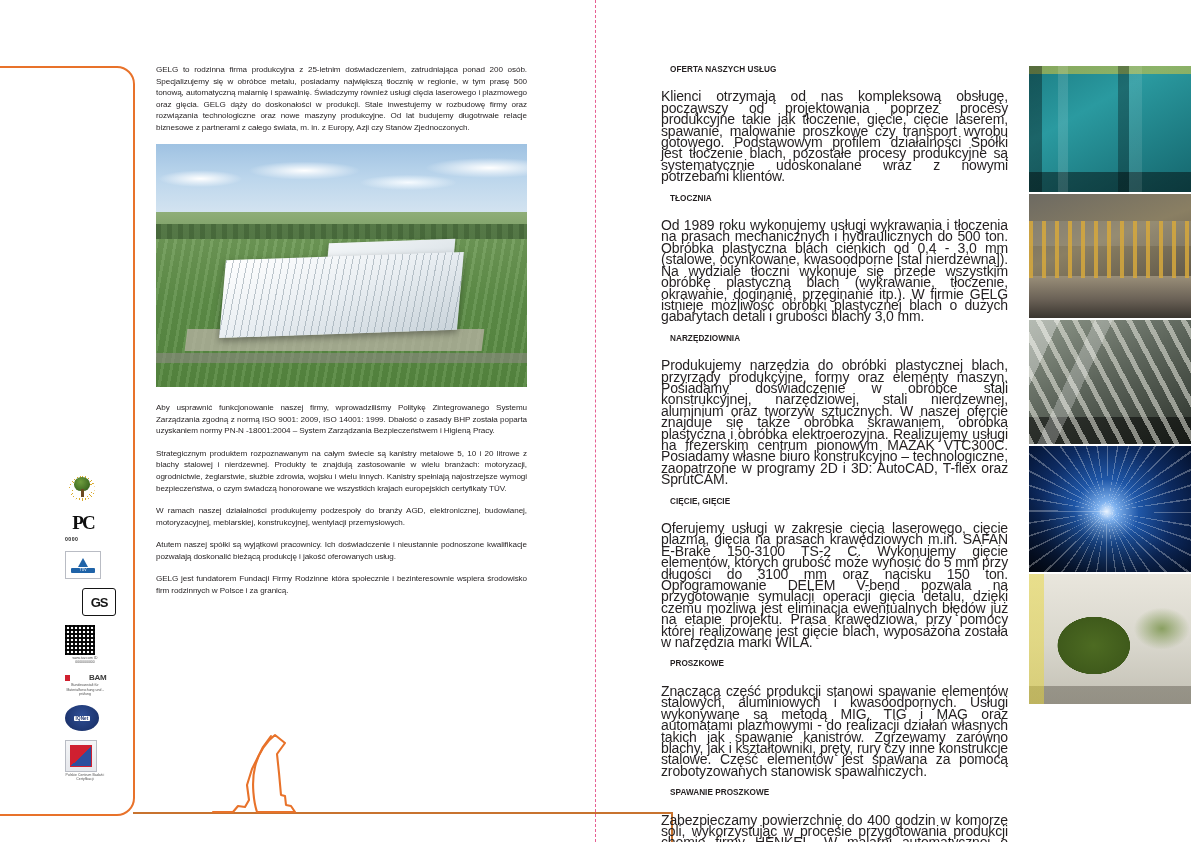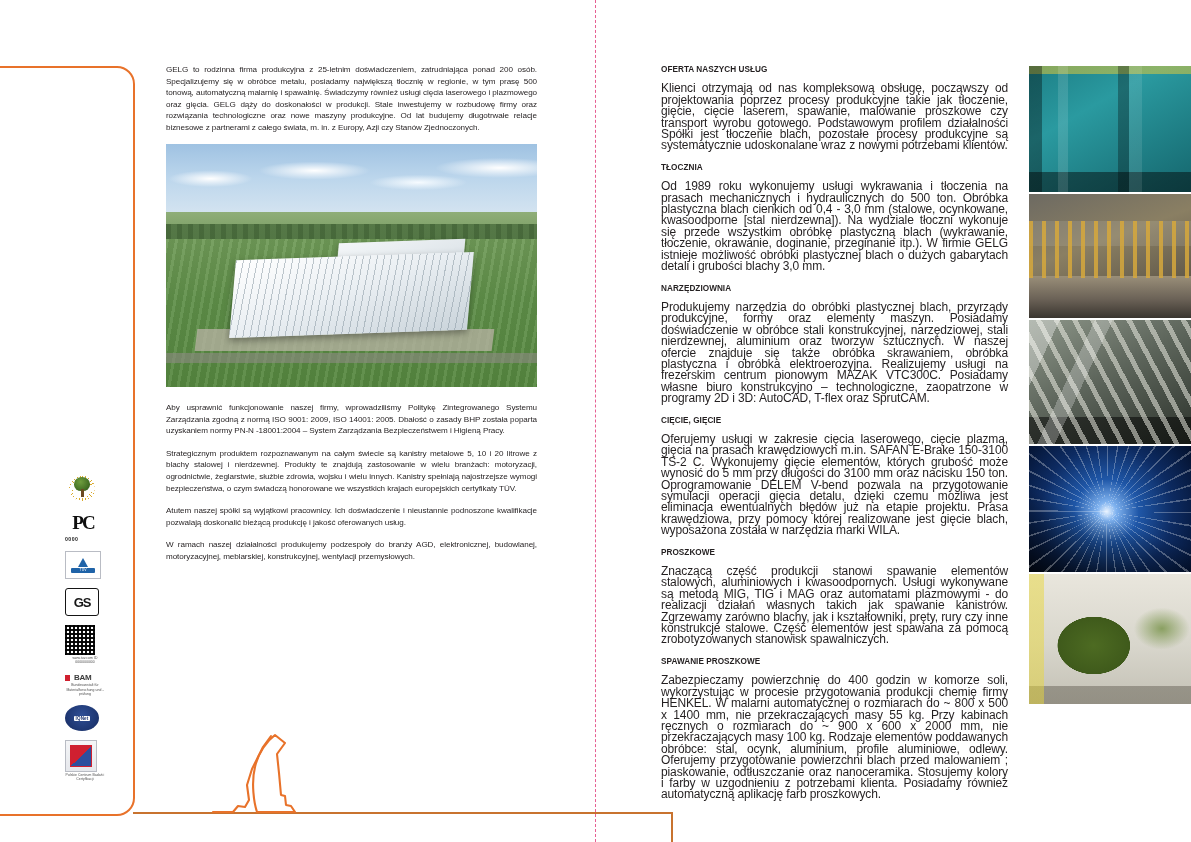--- a/index.html
+++ b/index.html
@@ -53,7 +53,7 @@
   
   .col-left{
     position:absolute;
-    left:166px; top:64px;
+    left:156px; top:64px;
     width:371px;
   }
   .col-right{

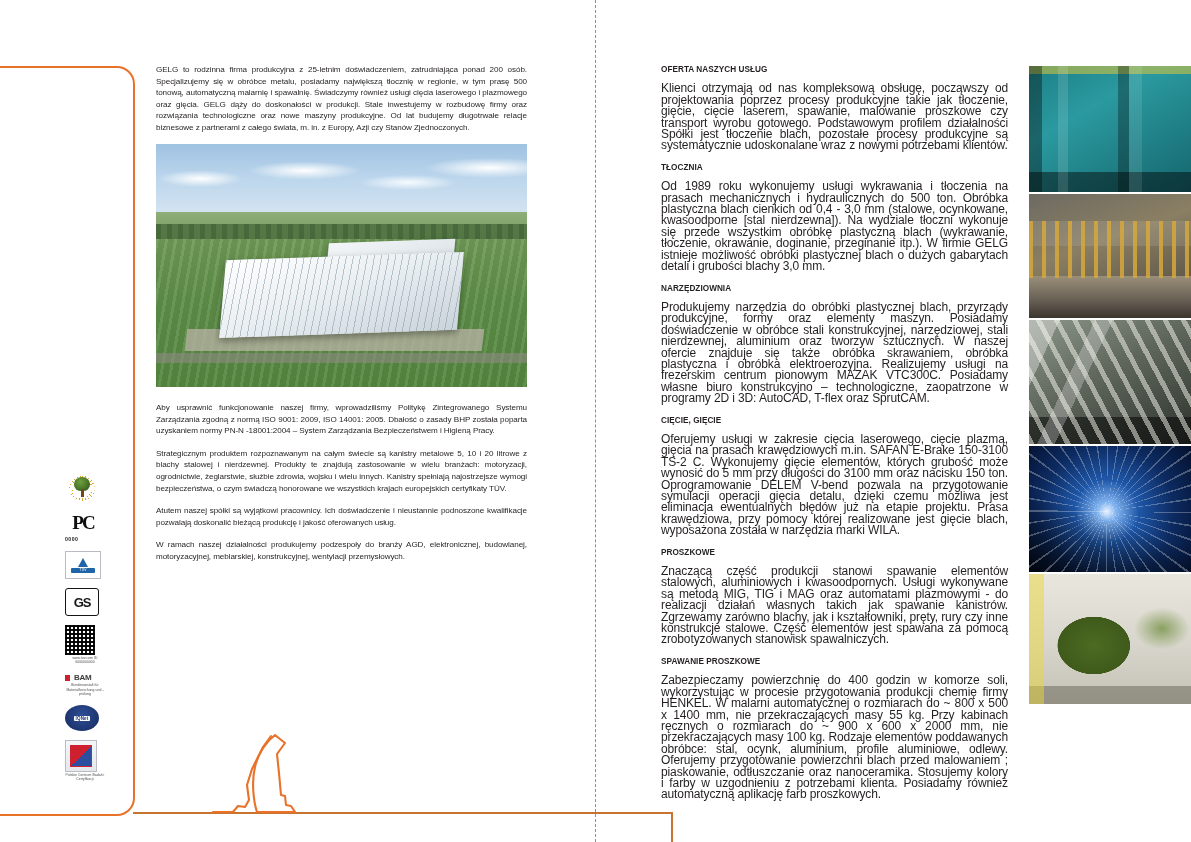--- a/index.html
+++ b/index.html
@@ -75,7 +75,7 @@
     margin:8px 0 10px 0;
   }
   h3{
-    margin:0 0 1px 0;
+    margin:0 0 1px 9px;
     font-size:8.2px;
     line-height:11.4px;
     font-weight:bold;

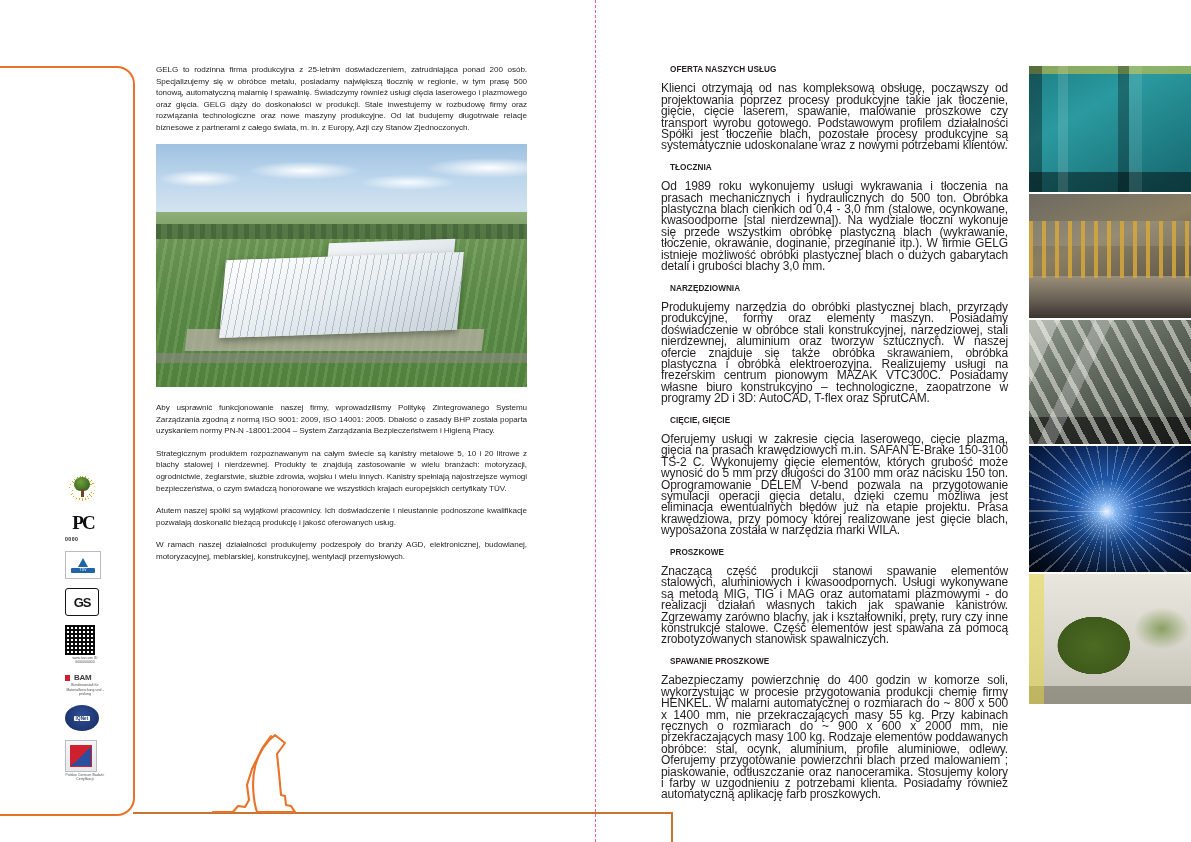--- a/index.html
+++ b/index.html
@@ -70,9 +70,9 @@
     color:#231f20;
   }
   .col-right p{
-    font-size:12px;
+    font-size:14px;
     line-height:11.4px;
-    margin:8px 0 10px 0;
+    margin:16px 0 10px 0;
   }
   h3{
     margin:0 0 1px 9px;

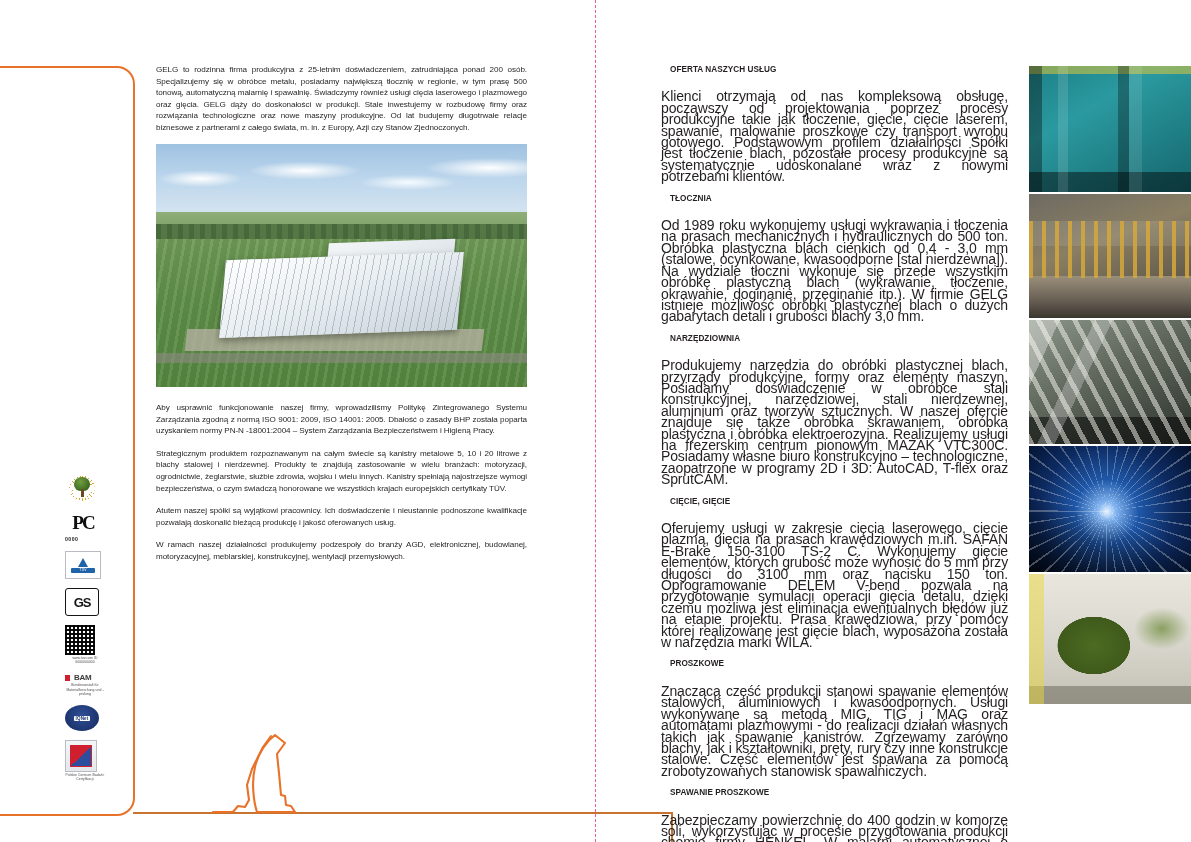--- a/index.html
+++ b/index.html
@@ -380,7 +380,7 @@
       <div class="roofline"></div>
     </div>
 
-    <p>Aby usprawnić funkcjonowanie naszej firmy, wprowadziliśmy Politykę Zintegrowanego Systemu Zarządzania zgodną z normą ISO 9001: 2009, ISO 14001: 2005. Dbałość o zasady BHP została poparta uzyskaniem normy PN-N -18001:2004 – System Zarządzania Bezpieczeństwem i Higieną Pracy.</p>
+    <p>Aby usprawnić funkcjonowanie naszej firmy, wprowadziliśmy Politykę Zintegrowanego Systemu Zarządzania zgodną z normą ISO 9001: 2009, ISO 14001: 1999. Dbałość o zasady BHP została poparta uzyskaniem normy PN-N -18001:2004 – System Zarządzania Bezpieczeństwem i Higieną Pracy.</p>
     <p>Strategicznym produktem rozpoznawanym na całym świecie są kanistry metalowe 5, 10 i 20 litrowe z blachy stalowej i nierdzewnej. Produkty te znajdują zastosowanie w wielu branżach: motoryzacji, ogrodnictwie, żeglarstwie, służbie zdrowia, wojsku i wielu innych. Kanistry spełniają najostrzejsze wymogi bezpieczeństwa, o czym świadczą honorowane we wszystkich krajach europejskich certyfikaty TÜV.</p>
     <p>Atutem naszej spółki są wyjątkowi pracownicy. Ich doświadczenie i nieustannie podnoszone kwalifikacje pozwalają doskonalić bieżącą produkcję i jakość oferowanych usług.</p>
     <p>W ramach naszej działalności produkujemy podzespoły do branży AGD, elektronicznej, budowlanej, motoryzacyjnej, meblarskiej, konstrukcyjnej, wentylacji przemysłowych.</p>

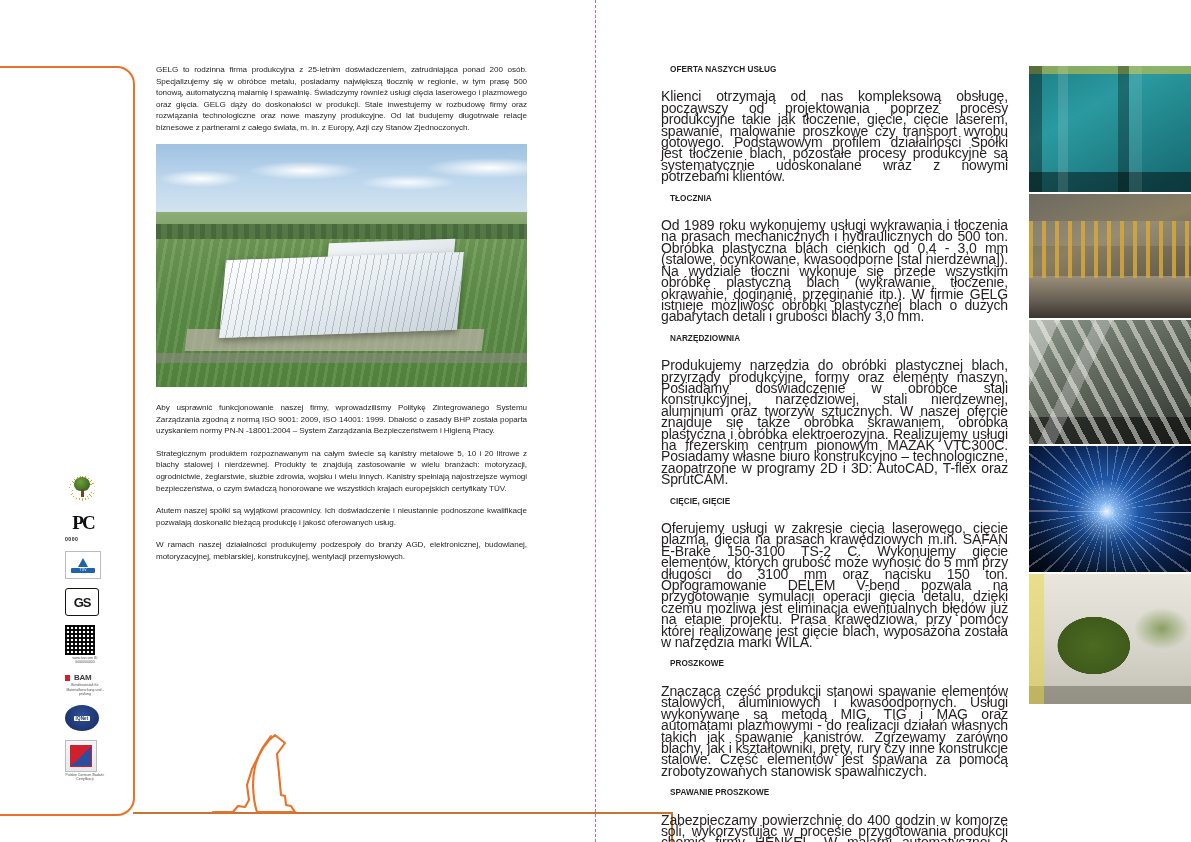--- a/index.html
+++ b/index.html
@@ -382,8 +382,8 @@
 
     <p>Aby usprawnić funkcjonowanie naszej firmy, wprowadziliśmy Politykę Zintegrowanego Systemu Zarządzania zgodną z normą ISO 9001: 2009, ISO 14001: 1999. Dbałość o zasady BHP została poparta uzyskaniem normy PN-N -18001:2004 – System Zarządzania Bezpieczeństwem i Higieną Pracy.</p>
     <p>Strategicznym produktem rozpoznawanym na całym świecie są kanistry metalowe 5, 10 i 20 litrowe z blachy stalowej i nierdzewnej. Produkty te znajdują zastosowanie w wielu branżach: motoryzacji, ogrodnictwie, żeglarstwie, służbie zdrowia, wojsku i wielu innych. Kanistry spełniają najostrzejsze wymogi bezpieczeństwa, o czym świadczą honorowane we wszystkich krajach europejskich certyfikaty TÜV.</p>
+    <p>W ramach naszej działalności produkujemy podzespoły do branży AGD, elektronicznej, budowlanej, motoryzacyjnej, meblarskiej, konstrukcyjnej, wentylacji przemysłowych.</p>
     <p>Atutem naszej spółki są wyjątkowi pracownicy. Ich doświadczenie i nieustannie podnoszone kwalifikacje pozwalają doskonalić bieżącą produkcję i jakość oferowanych usług.</p>
-    <p>W ramach naszej działalności produkujemy podzespoły do branży AGD, elektronicznej, budowlanej, motoryzacyjnej, meblarskiej, konstrukcyjnej, wentylacji przemysłowych.</p>
   </div>
 
   <div class="col-right">

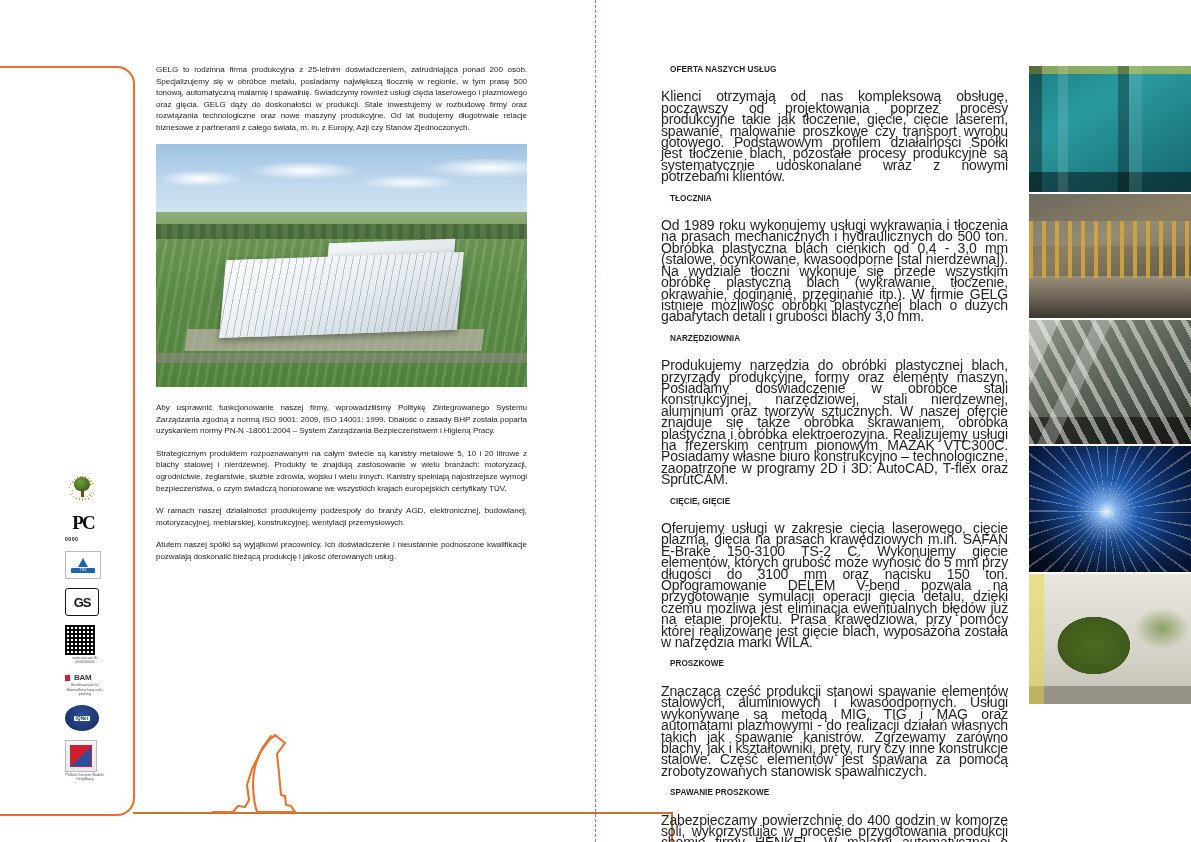--- a/index.html
+++ b/index.html
@@ -384,6 +384,7 @@
     <p>Strategicznym produktem rozpoznawanym na całym świecie są kanistry metalowe 5, 10 i 20 litrowe z blachy stalowej i nierdzewnej. Produkty te znajdują zastosowanie w wielu branżach: motoryzacji, ogrodnictwie, żeglarstwie, służbie zdrowia, wojsku i wielu innych. Kanistry spełniają najostrzejsze wymogi bezpieczeństwa, o czym świadczą honorowane we wszystkich krajach europejskich certyfikaty TÜV.</p>
     <p>W ramach naszej działalności produkujemy podzespoły do branży AGD, elektronicznej, budowlanej, motoryzacyjnej, meblarskiej, konstrukcyjnej, wentylacji przemysłowych.</p>
     <p>Atutem naszej spółki są wyjątkowi pracownicy. Ich doświadczenie i nieustannie podnoszone kwalifikacje pozwalają doskonalić bieżącą produkcję i jakość oferowanych usług.</p>
+    <p>GELG jest fundatorem Fundacji Firmy Rodzinne która społecznie i bezinteresownie wspiera środowisko firm rodzinnych w Polsce i za granicą.</p>
   </div>
 
   <div class="col-right">

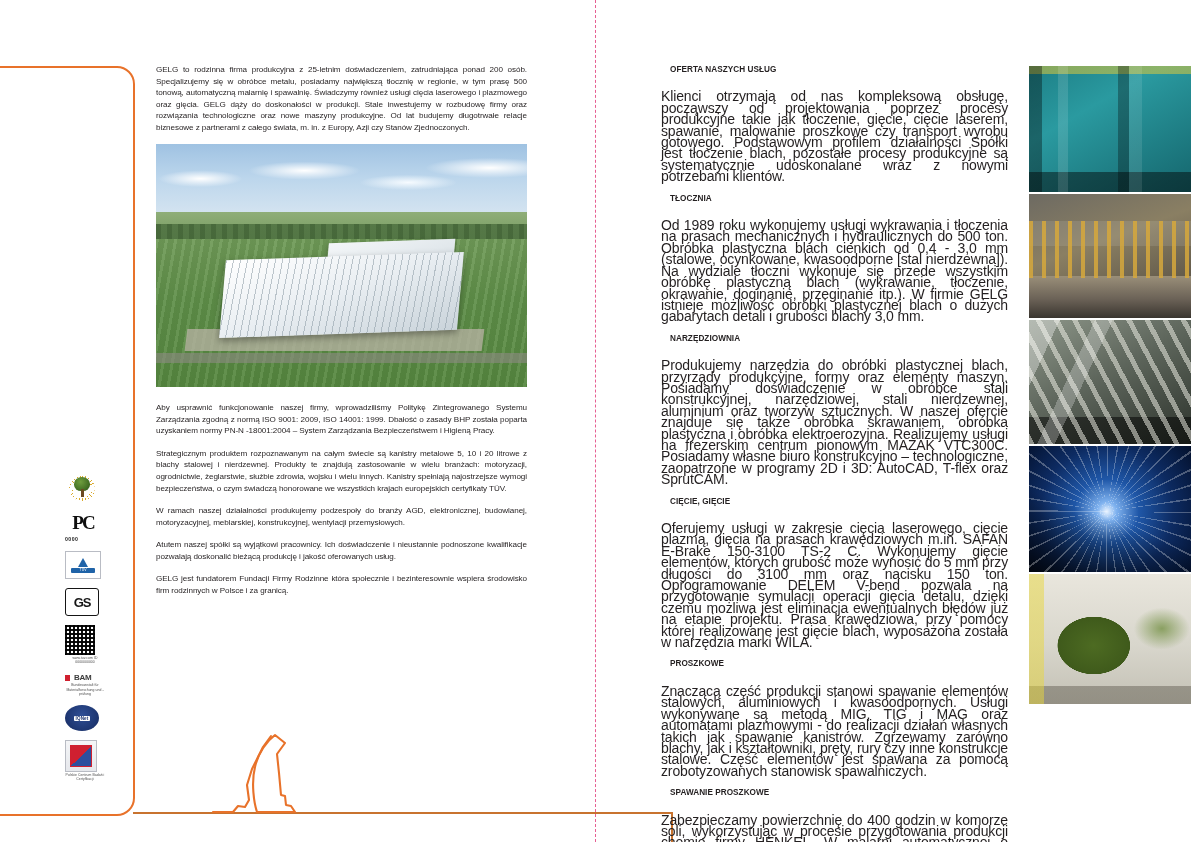--- a/index.html
+++ b/index.html
@@ -263,6 +263,7 @@
     display:flex;align-items:center;justify-content:center;
     font-size:13px;font-weight:bold;color:#151515;letter-spacing:-.08em;
     border:1.4px solid #151515;
+    margin-left:17px;
   }
   .tuv-badge{
     width:34px;height:26px;border:1px solid #b9bcc4;background:#fff;

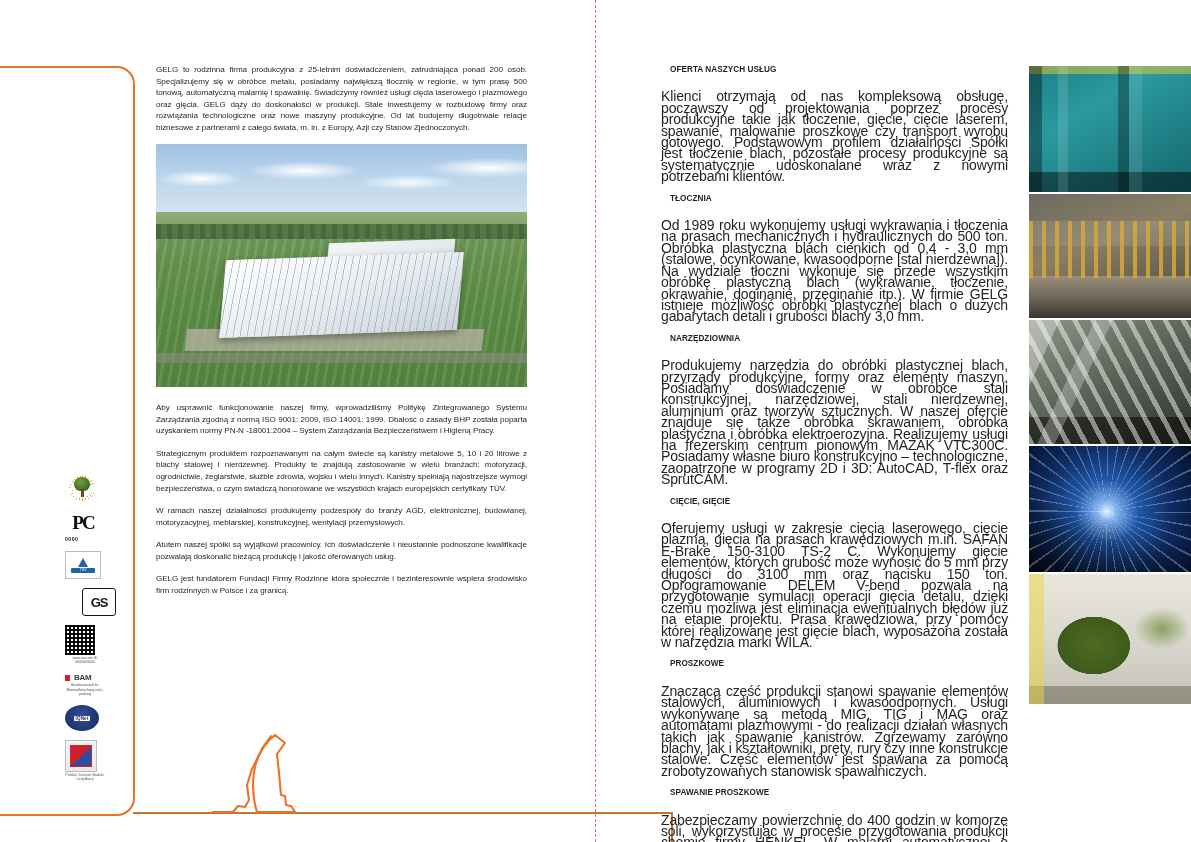--- a/index.html
+++ b/index.html
@@ -235,7 +235,7 @@
   }
   .bam{
     font-size:8px;font-weight:bold;color:#3b3b3b;letter-spacing:-.03em;
-    display:flex;align-items:center;gap:4px;
+    display:flex;align-items:center;gap:19px;
   }
   .bam i{display:inline-block;width:5px;height:6px;background:#d0202f;font-style:normal;}
   .ellipse-badge{

